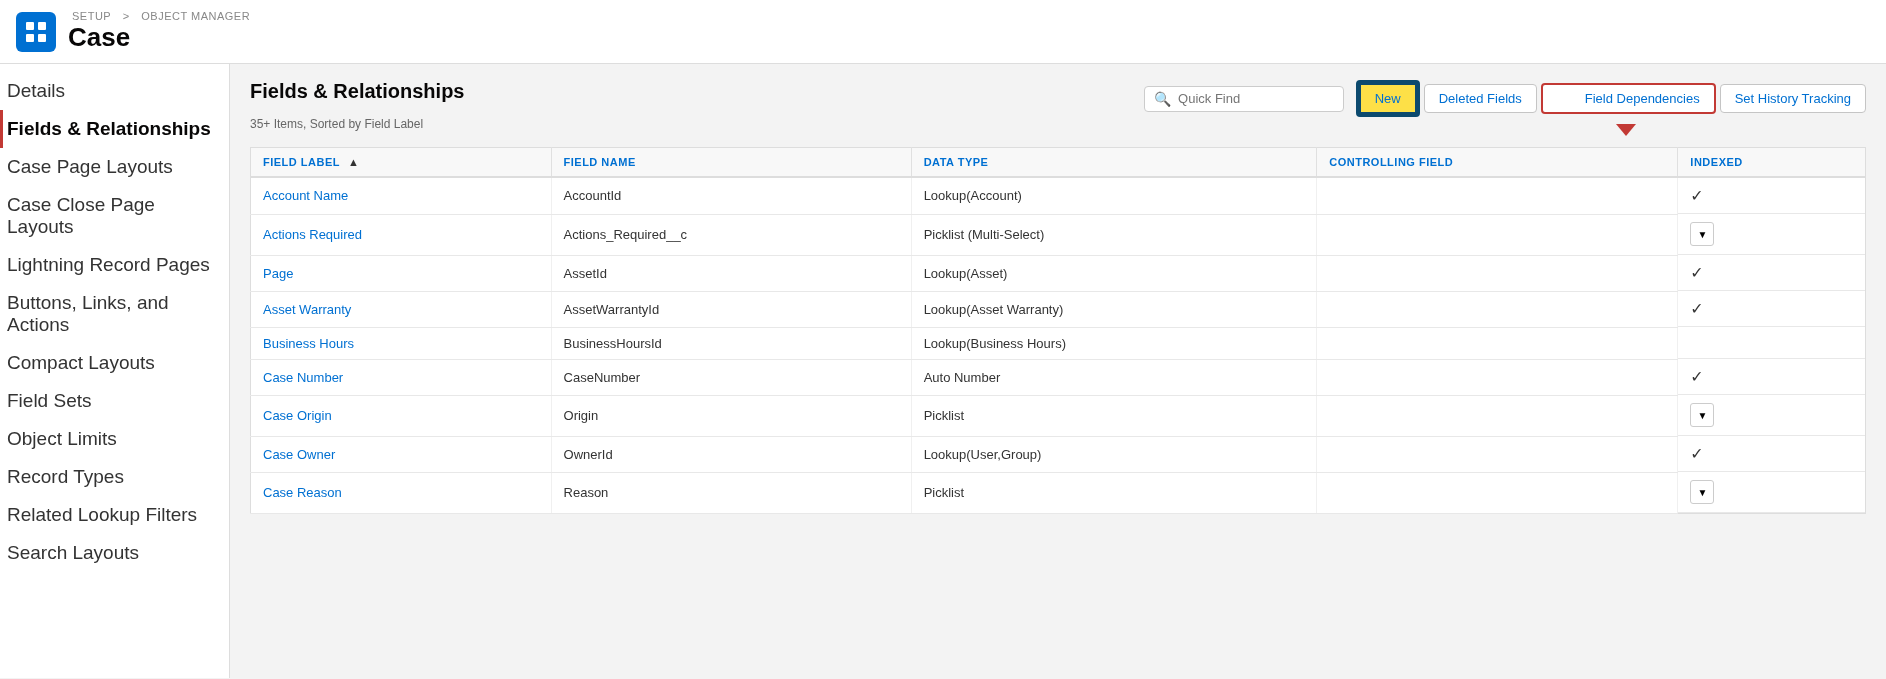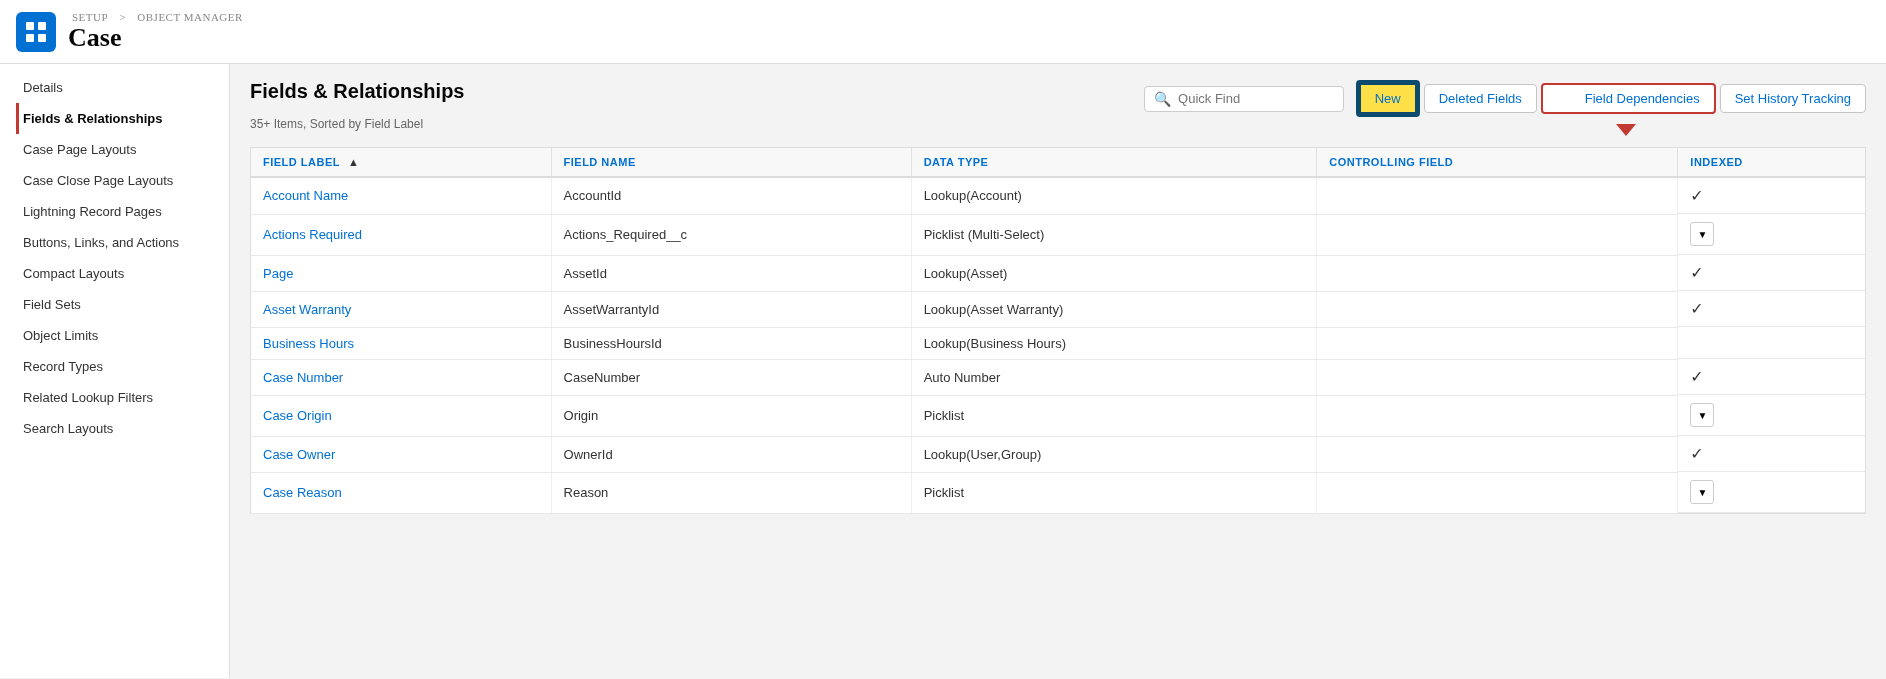--- a/index.html
+++ b/index.html
@@ -14,7 +14,6 @@
       align-items: center;
       gap: 12px;
       min-height: 64px;
-      font-family: Liberation Serif, serif;
     }
     .app-icon {
       width: 40px; height: 40px;

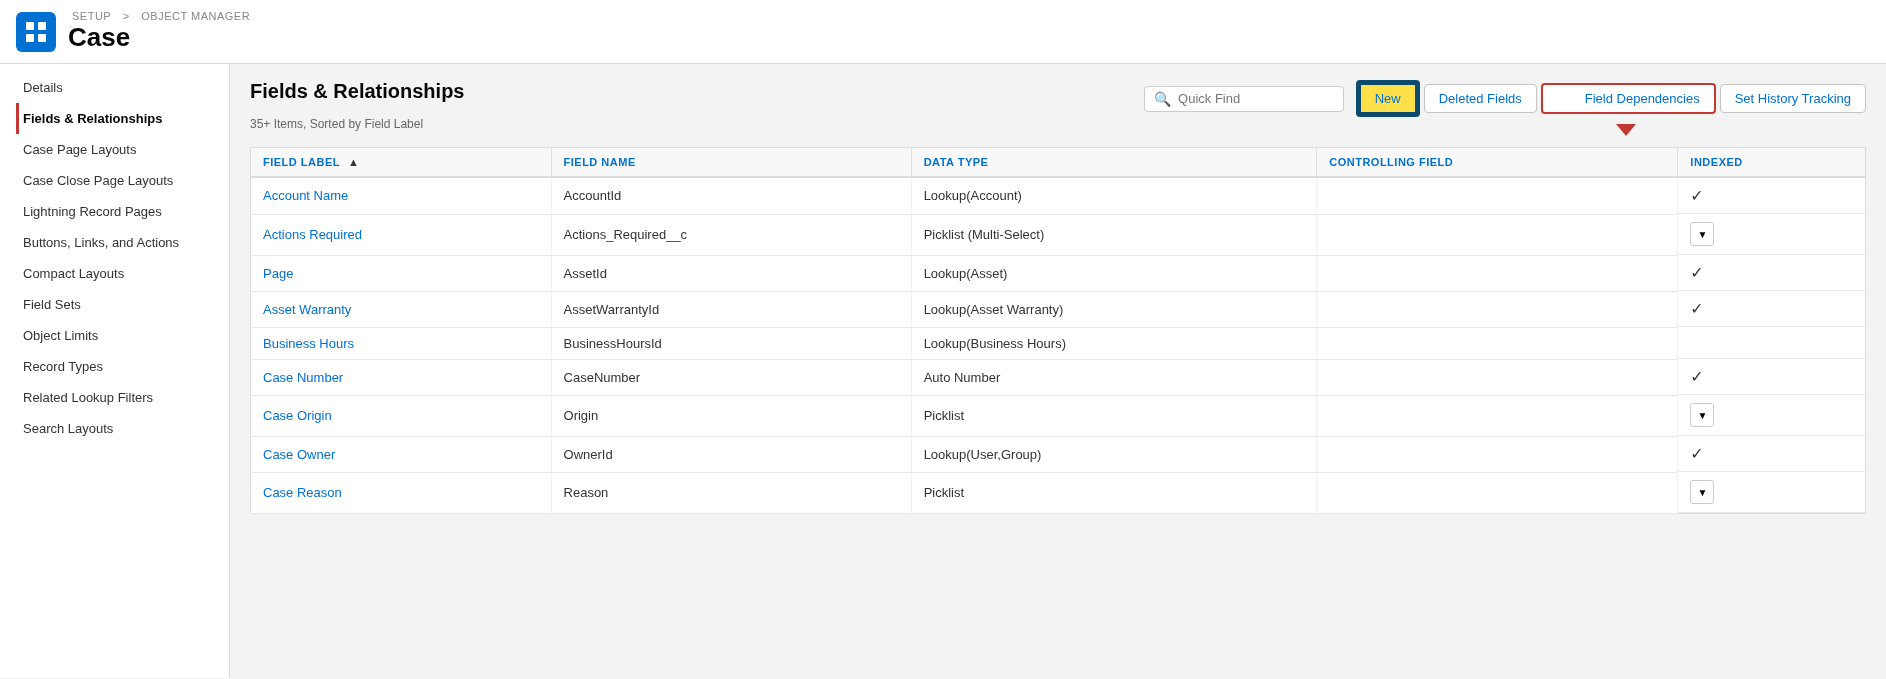--- a/index.html
+++ b/index.html
@@ -48,9 +48,8 @@
       padding: 8px 4px;
       cursor: pointer;
       color: #333;
-      font-size: 13px;
+      font-size: 19px;
       border-left: 3px solid transparent;
-      margin-left: 16px;
     }
     .sidebar-item.active {
       border-left: 3px solid #c23934;

